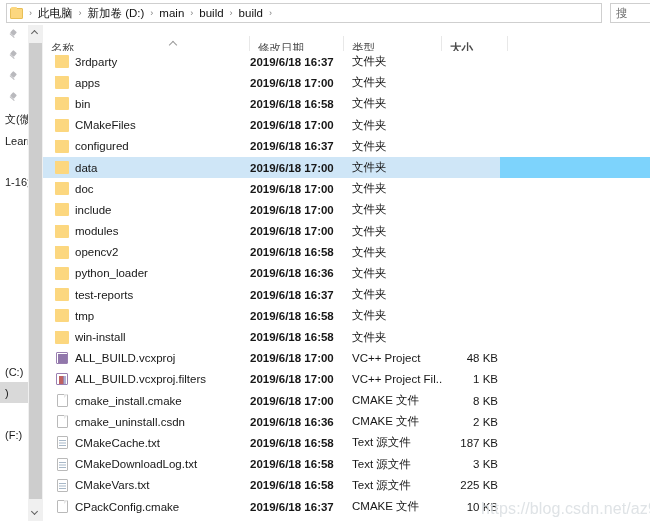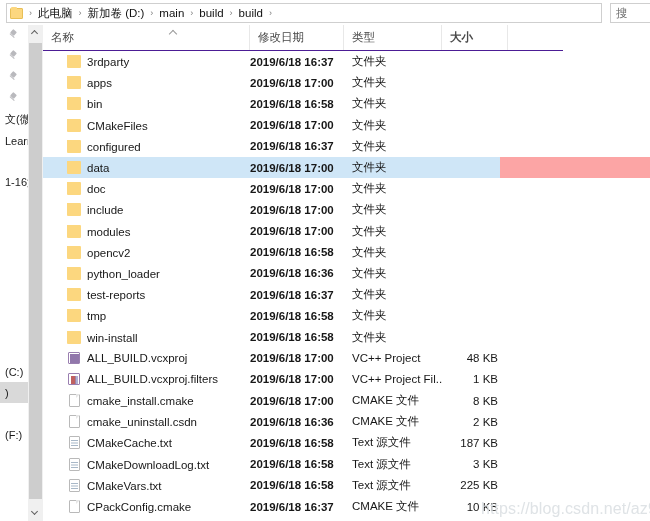--- a/index.html
+++ b/index.html
@@ -123,7 +123,7 @@
 
   
   .listhdr {
-    position: absolute; left: 43px; top: 25px; width: 520px; height: 26px;
+    position: absolute; left: 43px; top: 36px; width: 520px; height: 26px;
     background: #ffffff; border-bottom: 1px solid #4c1d95;
   }
   .hdr-cell {

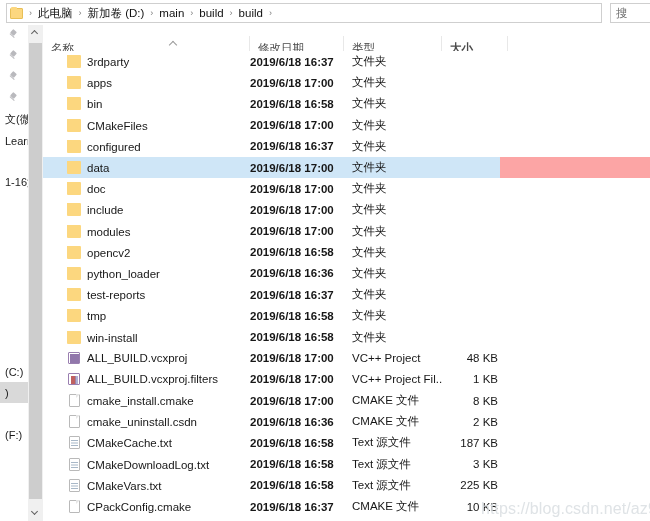--- a/index.html
+++ b/index.html
@@ -159,8 +159,8 @@
     width: 457px; height: 100%; background: #cfe6f7;
   }
   .cell-name {
-    position: relative; width: 207px; display: flex; align-items: flex-end;
-    padding-left: 24px; overflow: hidden;
+    position: relative; width: 207px; display: flex; align-items: center;
+    padding-left: 12px; overflow: hidden;
   }
   .cell-date {
     position: relative; width: 94px; overflow: hidden;

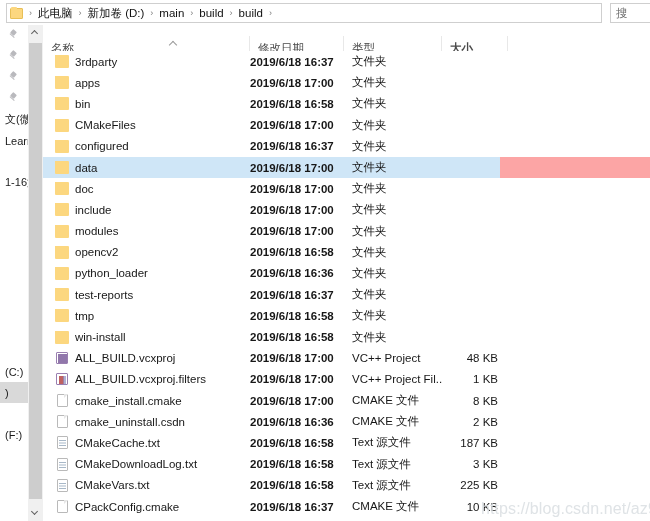--- a/index.html
+++ b/index.html
@@ -153,7 +153,7 @@
     position: relative; height: 21.2px; display: flex; align-items: center;
     font-size: 11.5px; color: #171717; white-space: nowrap;
   }
-  .row.sel { background: #fca5a5; }
+  .row.sel { background: #7dd3fc; }
   .row.sel:before {
     content: ""; position: absolute; left: 0; top: 0;
     width: 457px; height: 100%; background: #cfe6f7;

